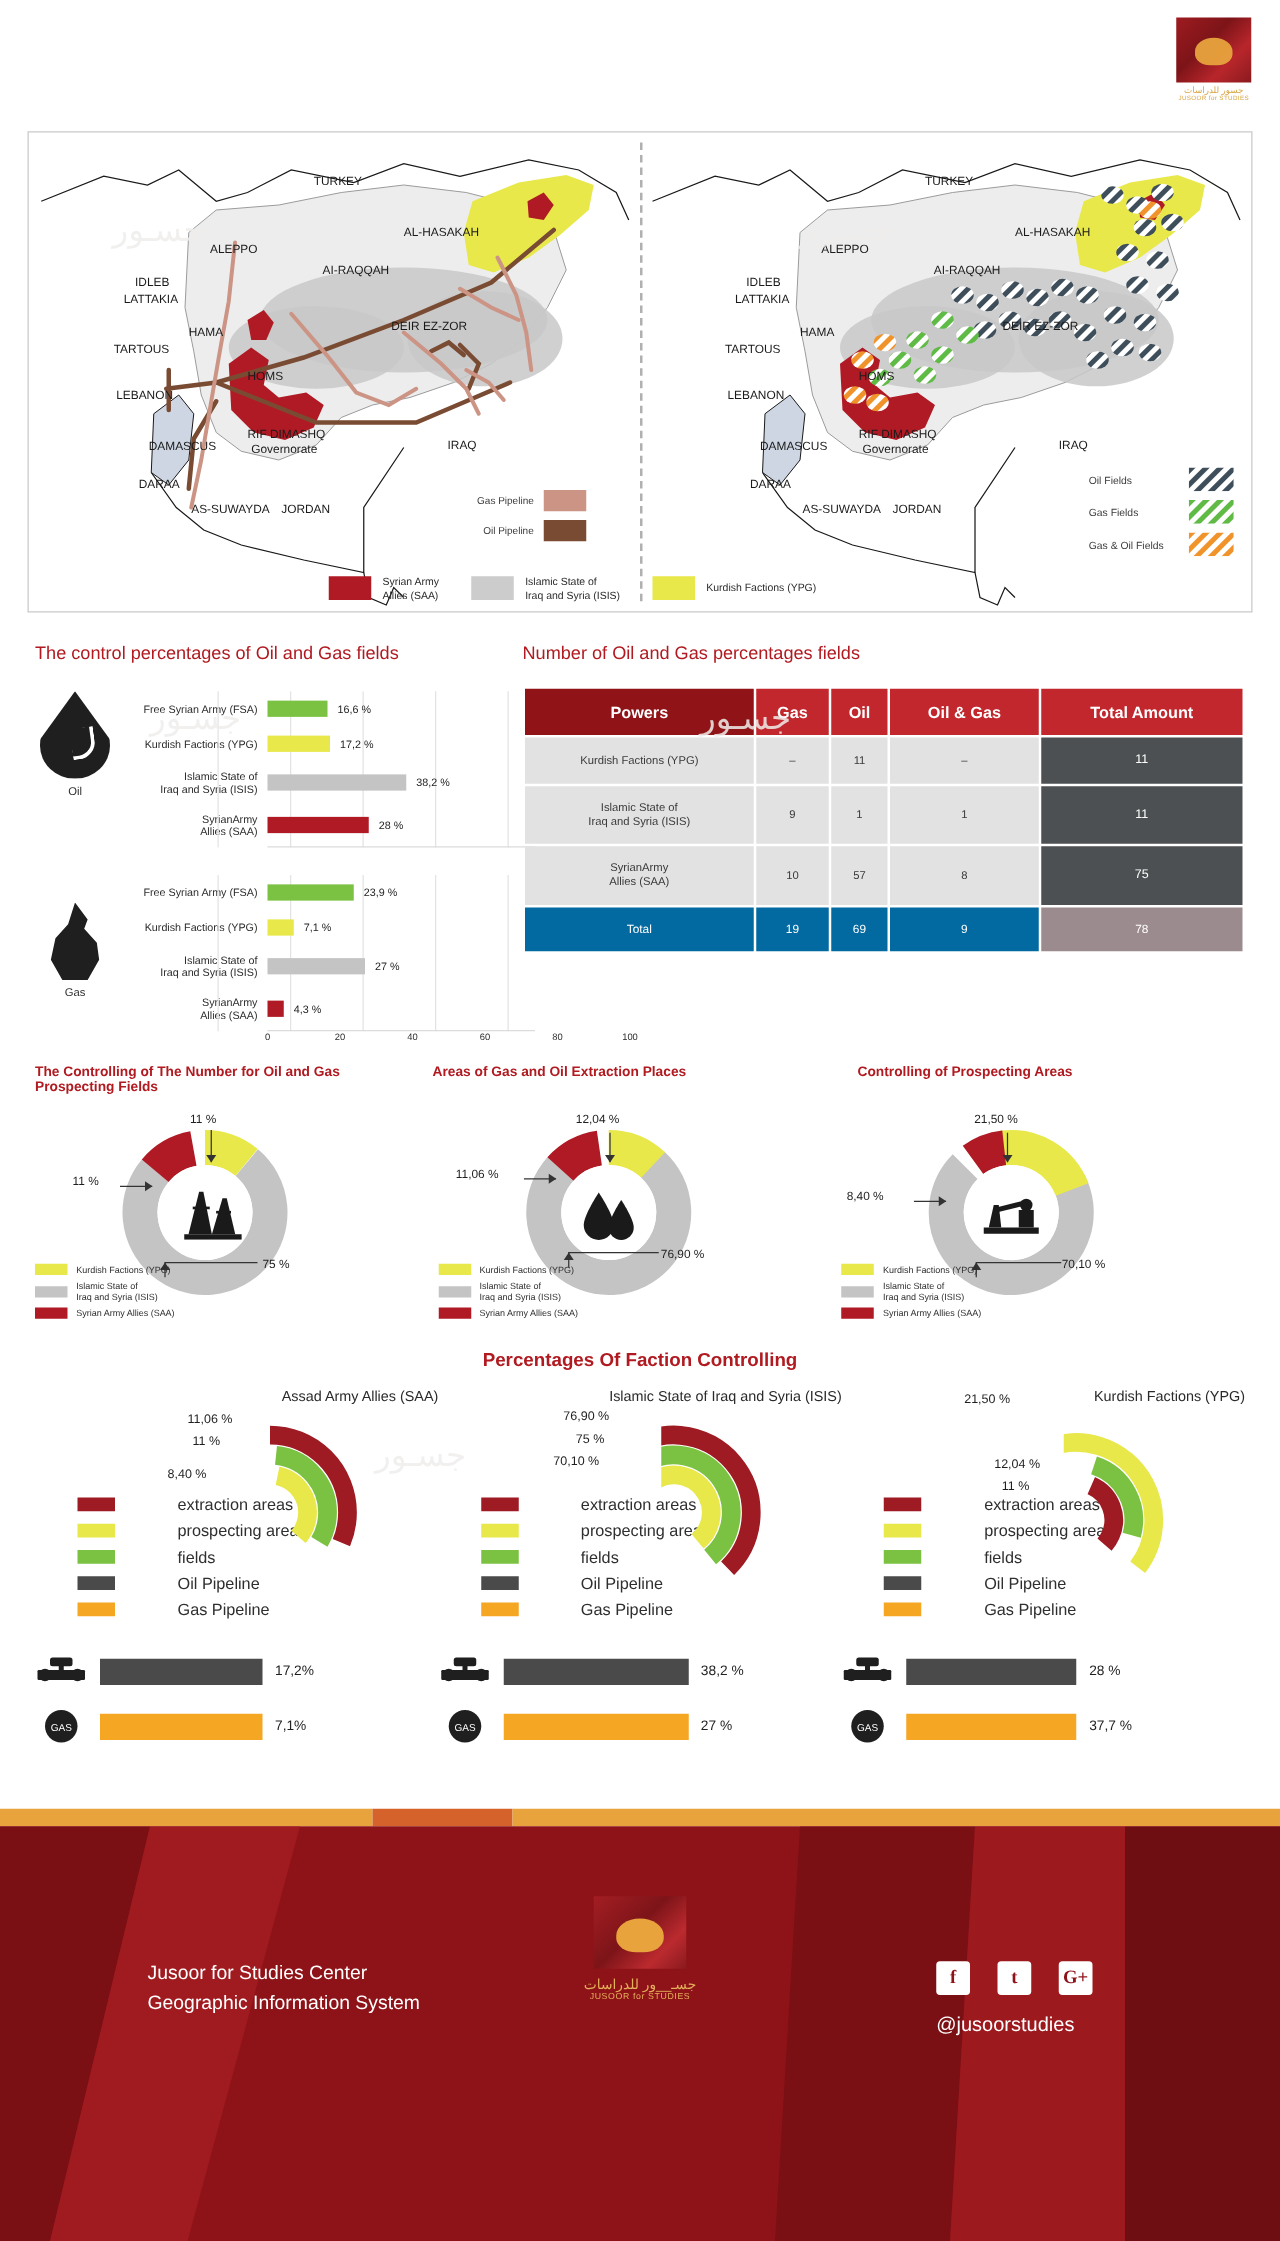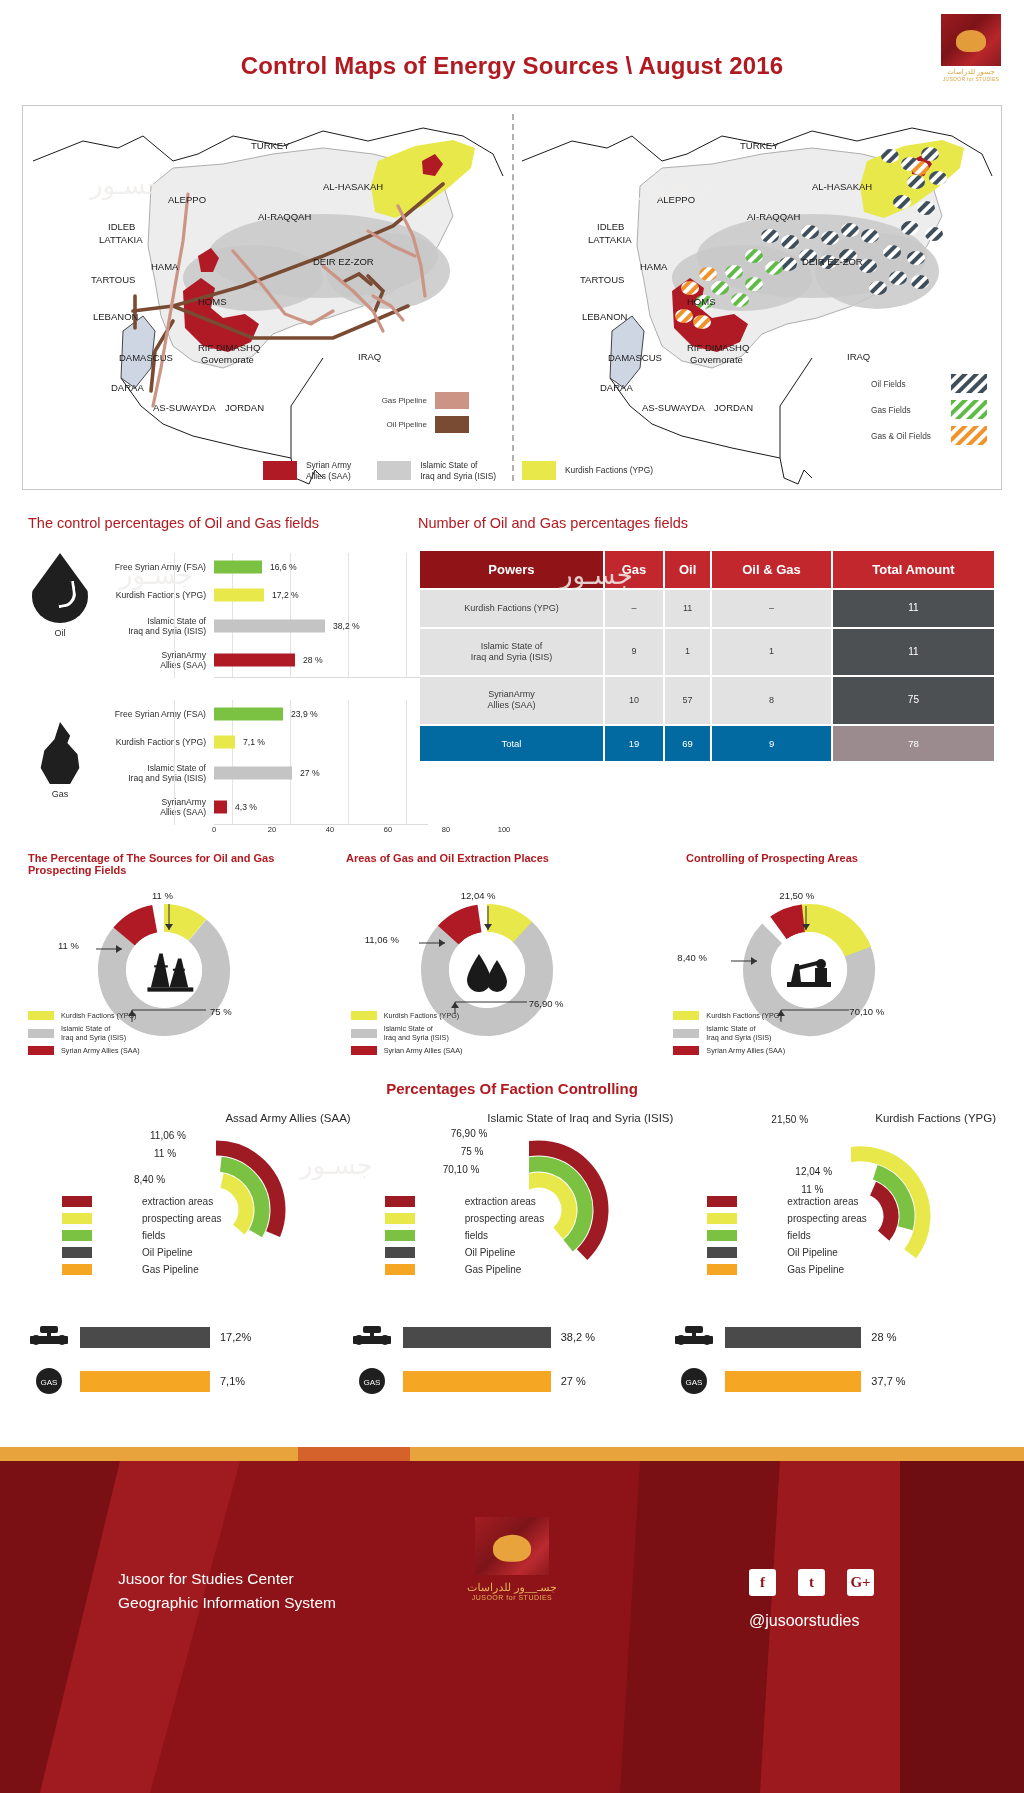--- a/index.html
+++ b/index.html
@@ -177,7 +177,6 @@
 <div class="page">
 
   <div class="header">
-    <div class="title">Control Maps of Energy Sources \ August 2016</div>
     <div class="logo">
       <div class="logo-mark"></div>
       <div class="logo-ar">جسور للدراسات</div>

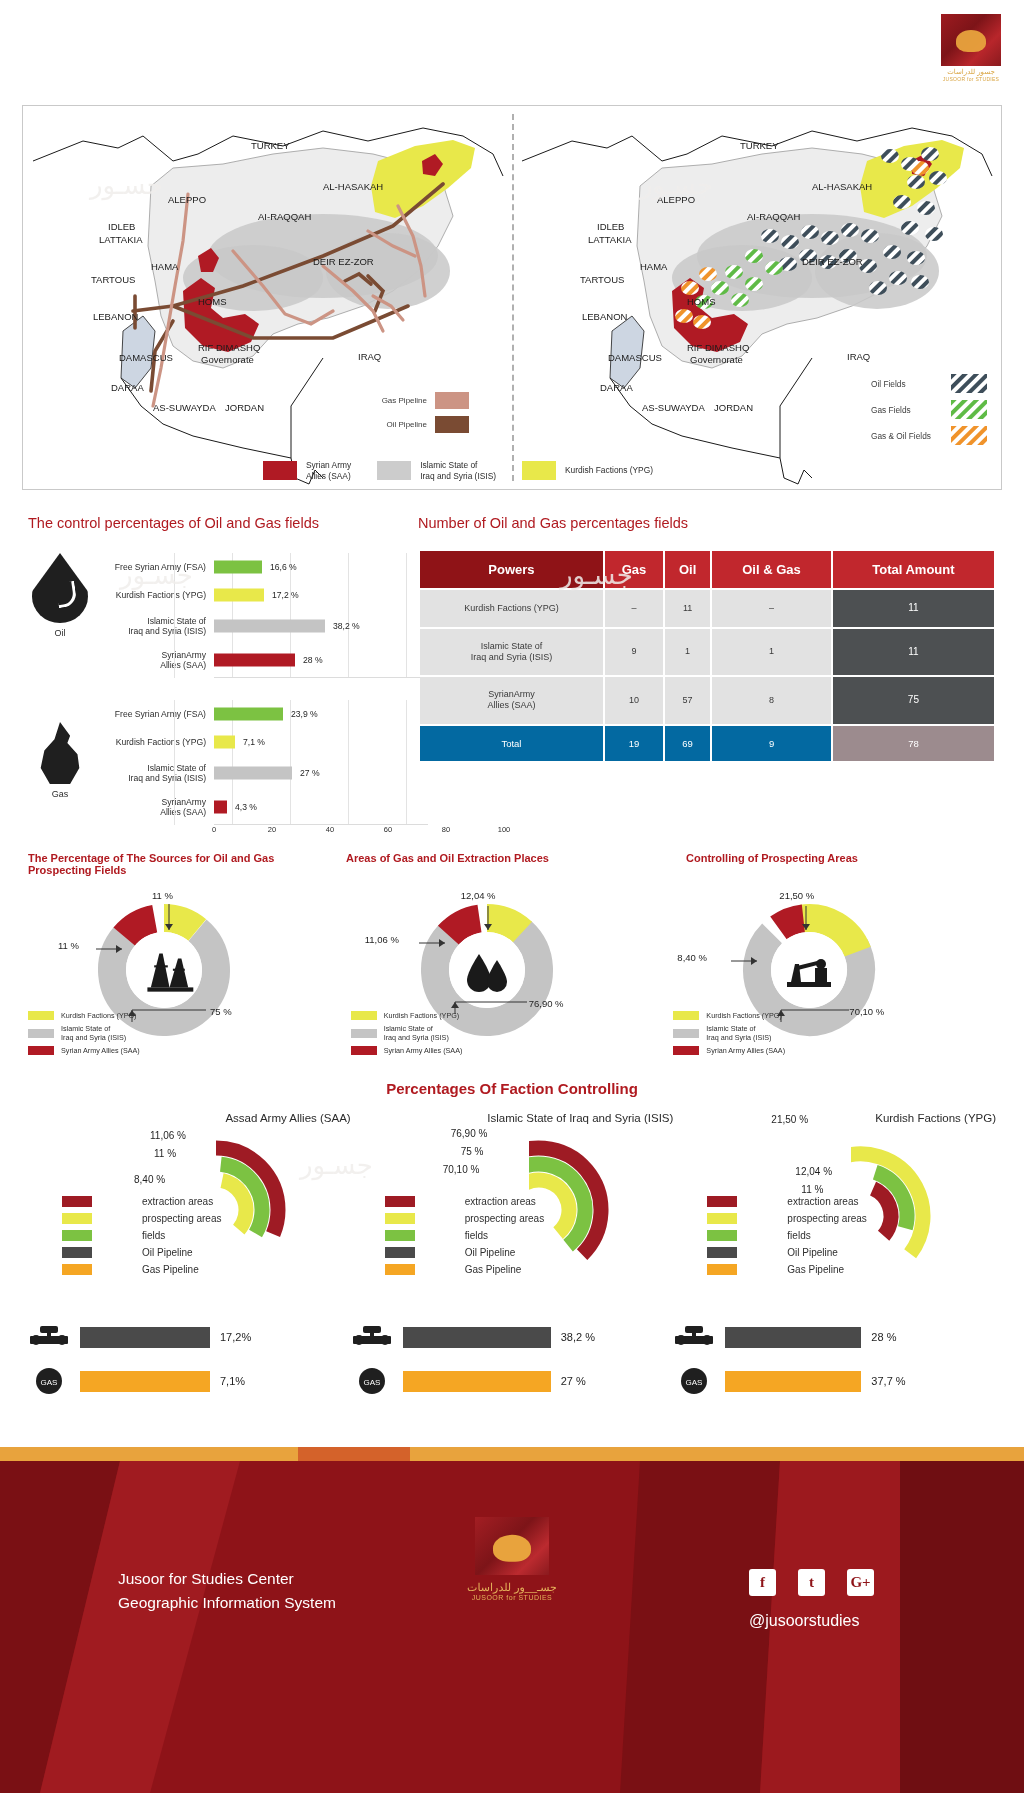--- a/index.html
+++ b/index.html
@@ -544,7 +544,7 @@
 
   <div class="donuts">
     <div class="donut-heads">
-      <div class="donut-head">The Percentage of The Sources for Oil and Gas Prospecting Fields</div>
+      <div class="donut-head">The Controlling of The Number for Oil and Gas Prospecting Fields</div>
       <div class="donut-head c2">Areas of Gas and Oil Extraction Places</div>
       <div class="donut-head c3">Controlling of Prospecting Areas</div>
     </div>

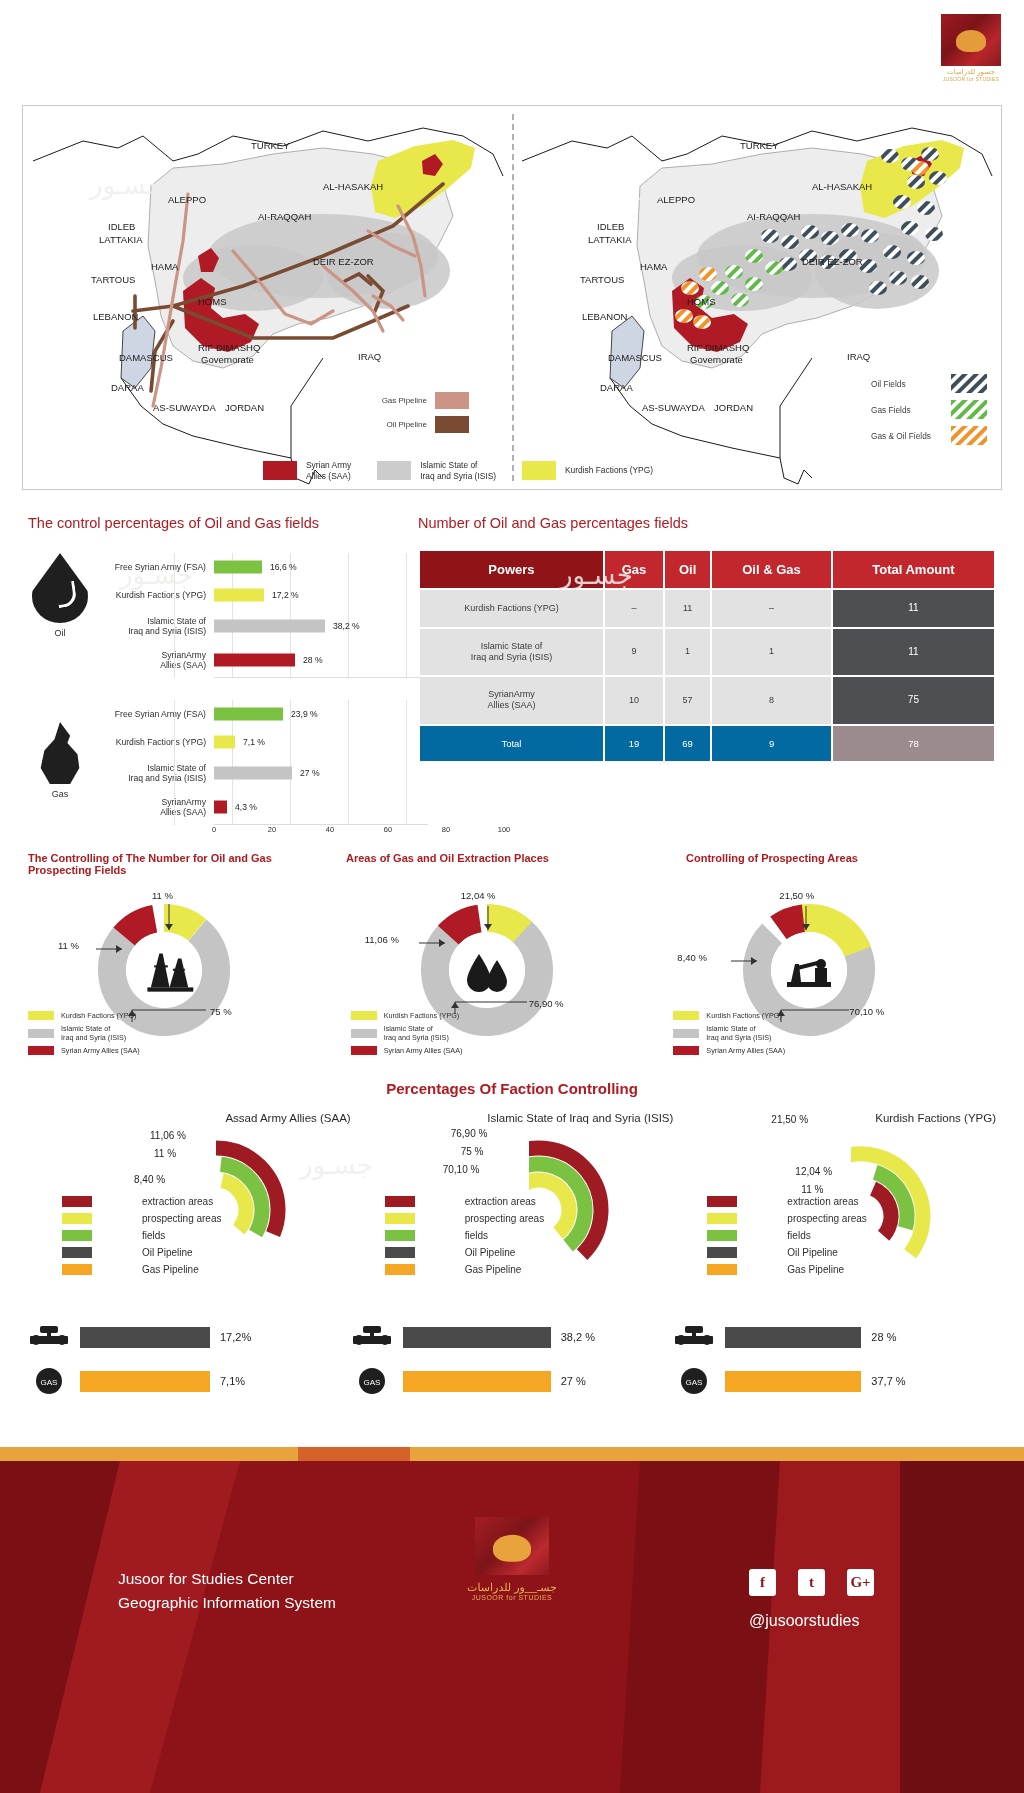--- a/index.html
+++ b/index.html
@@ -134,7 +134,7 @@
   .fact-legend { position:absolute; left:34px; top:84px; }
   .fact-legend .lr { display:flex; align-items:center; gap:10px; margin-bottom:6px; }
   .fact-legend .sw { width:30px; height:11px; flex:none; }
-  .fact-legend .tx { font-size:10px; color:#2f2f2f;padding-left:40px; }
+  .fact-legend .tx { font-size:13px; color:#2f2f2f;padding-left:40px; }
   .arcs { position:absolute; left:178px; top:18px; }
   .fl { position:absolute; font-size:10px; color:#1f1f1f; white-space:nowrap; }
 

